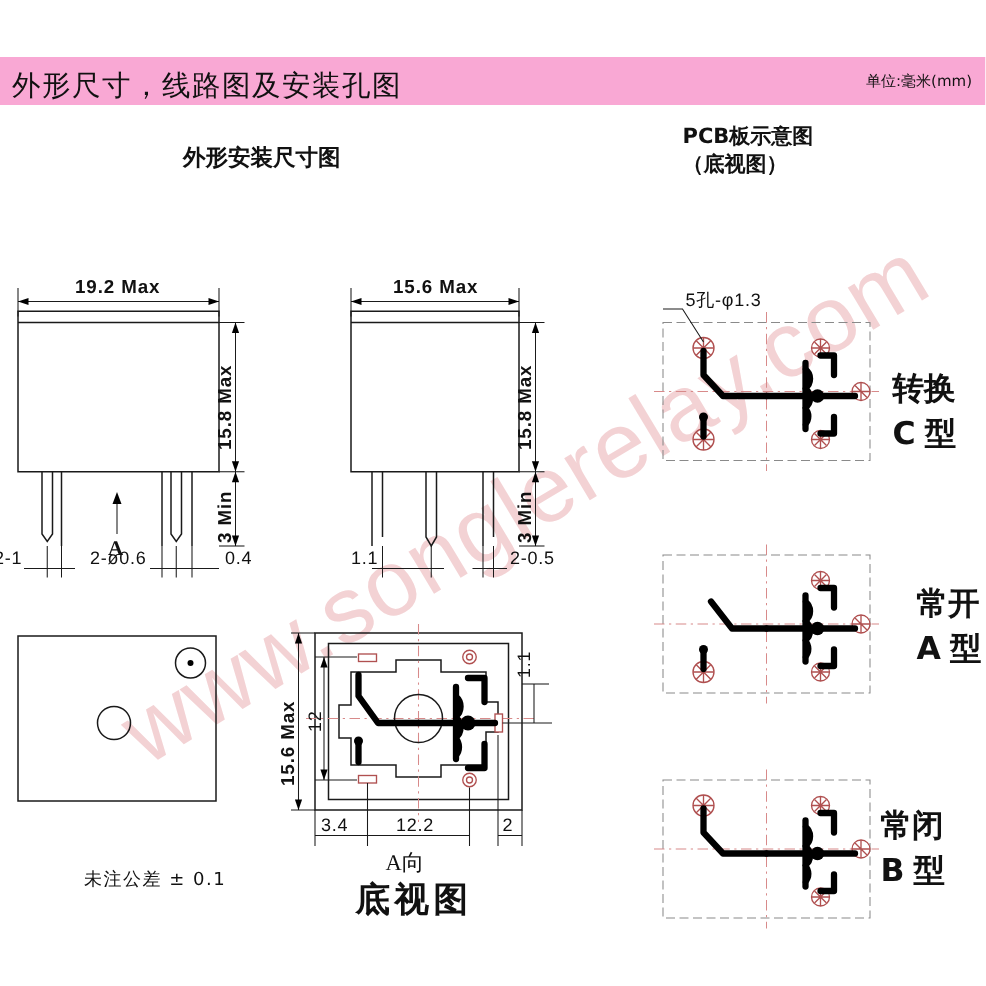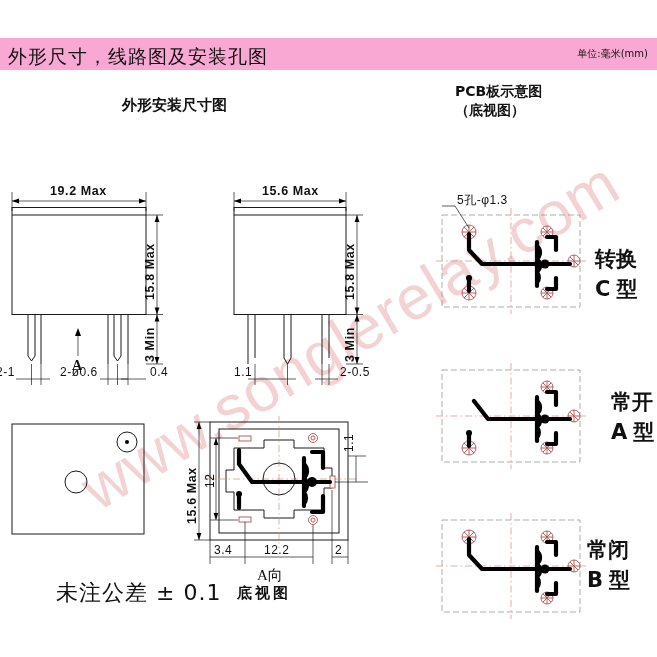--- a/index.html
+++ b/index.html
@@ -39,7 +39,7 @@
 
   
   .cap{position:absolute;font-family:"DejaVu Sans",sans-serif;color:#111;white-space:nowrap;}
-  #cap-tol{left:56px;top:578px;font-size:22px;letter-spacing:1px;}
+  #cap-tol{left:56px;top:578px;font-size:12px;letter-spacing:1px;}
   #cap-a{left:257px;top:566px;font-size:15px;font-family:"Liberation Serif",serif;text-align:center;}
   #cap-bottom{left:237px;top:584px;font-size:15px;letter-spacing:3px;
               font-family:"DejaVu Serif",serif;font-weight:bold;}

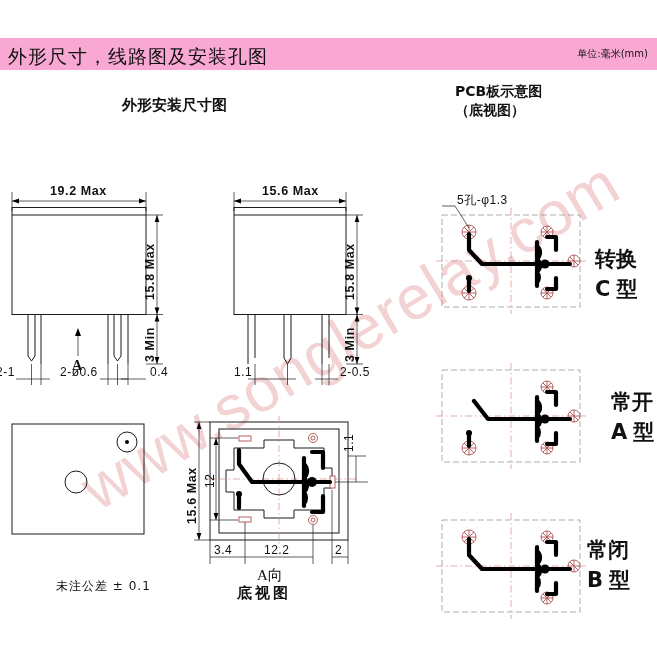--- a/index.html
+++ b/index.html
@@ -41,7 +41,7 @@
   .cap{position:absolute;font-family:"DejaVu Sans",sans-serif;color:#111;white-space:nowrap;}
   #cap-tol{left:56px;top:578px;font-size:12px;letter-spacing:1px;}
   #cap-a{left:257px;top:566px;font-size:15px;font-family:"Liberation Serif",serif;text-align:center;}
-  #cap-bottom{left:237px;top:584px;font-size:15px;letter-spacing:3px;
+  #cap-bottom{left:237px;top:584px;font-size:23px;letter-spacing:3px;
               font-family:"DejaVu Serif",serif;font-weight:bold;}
 
   

